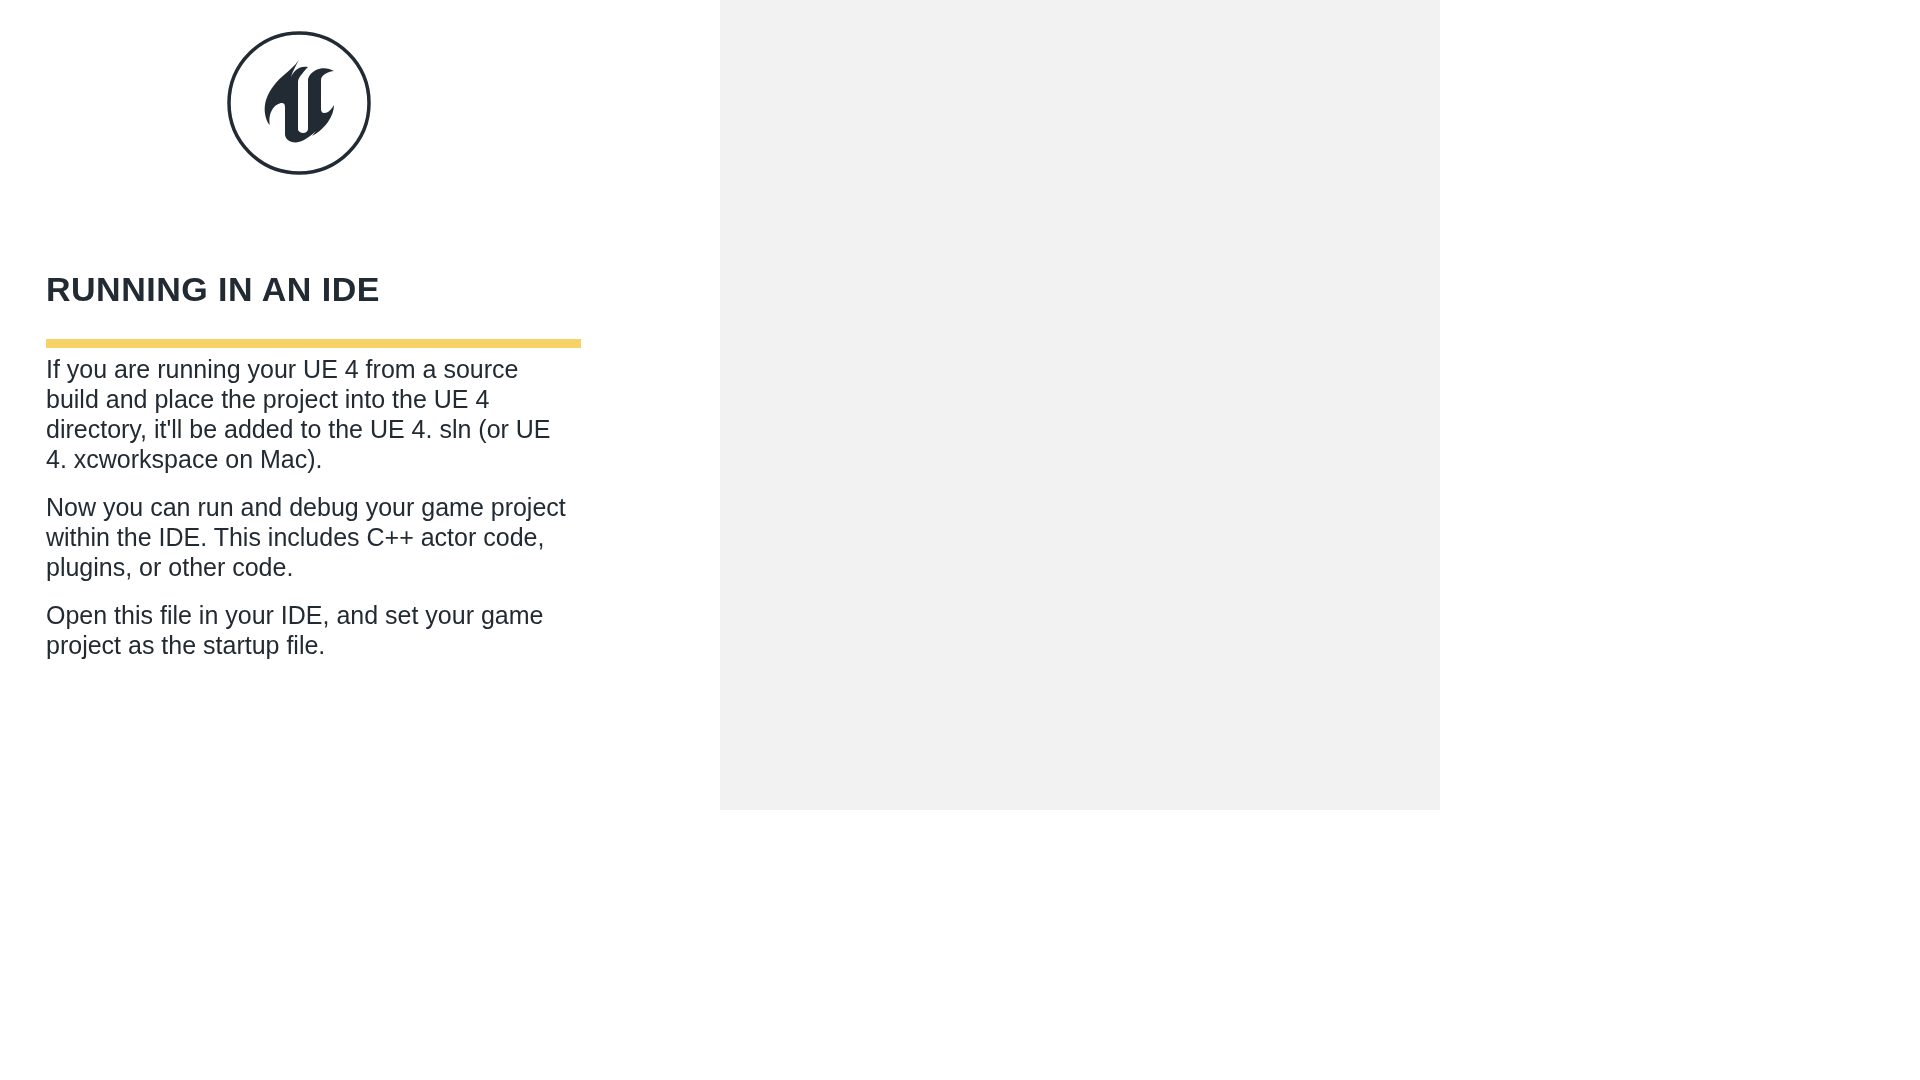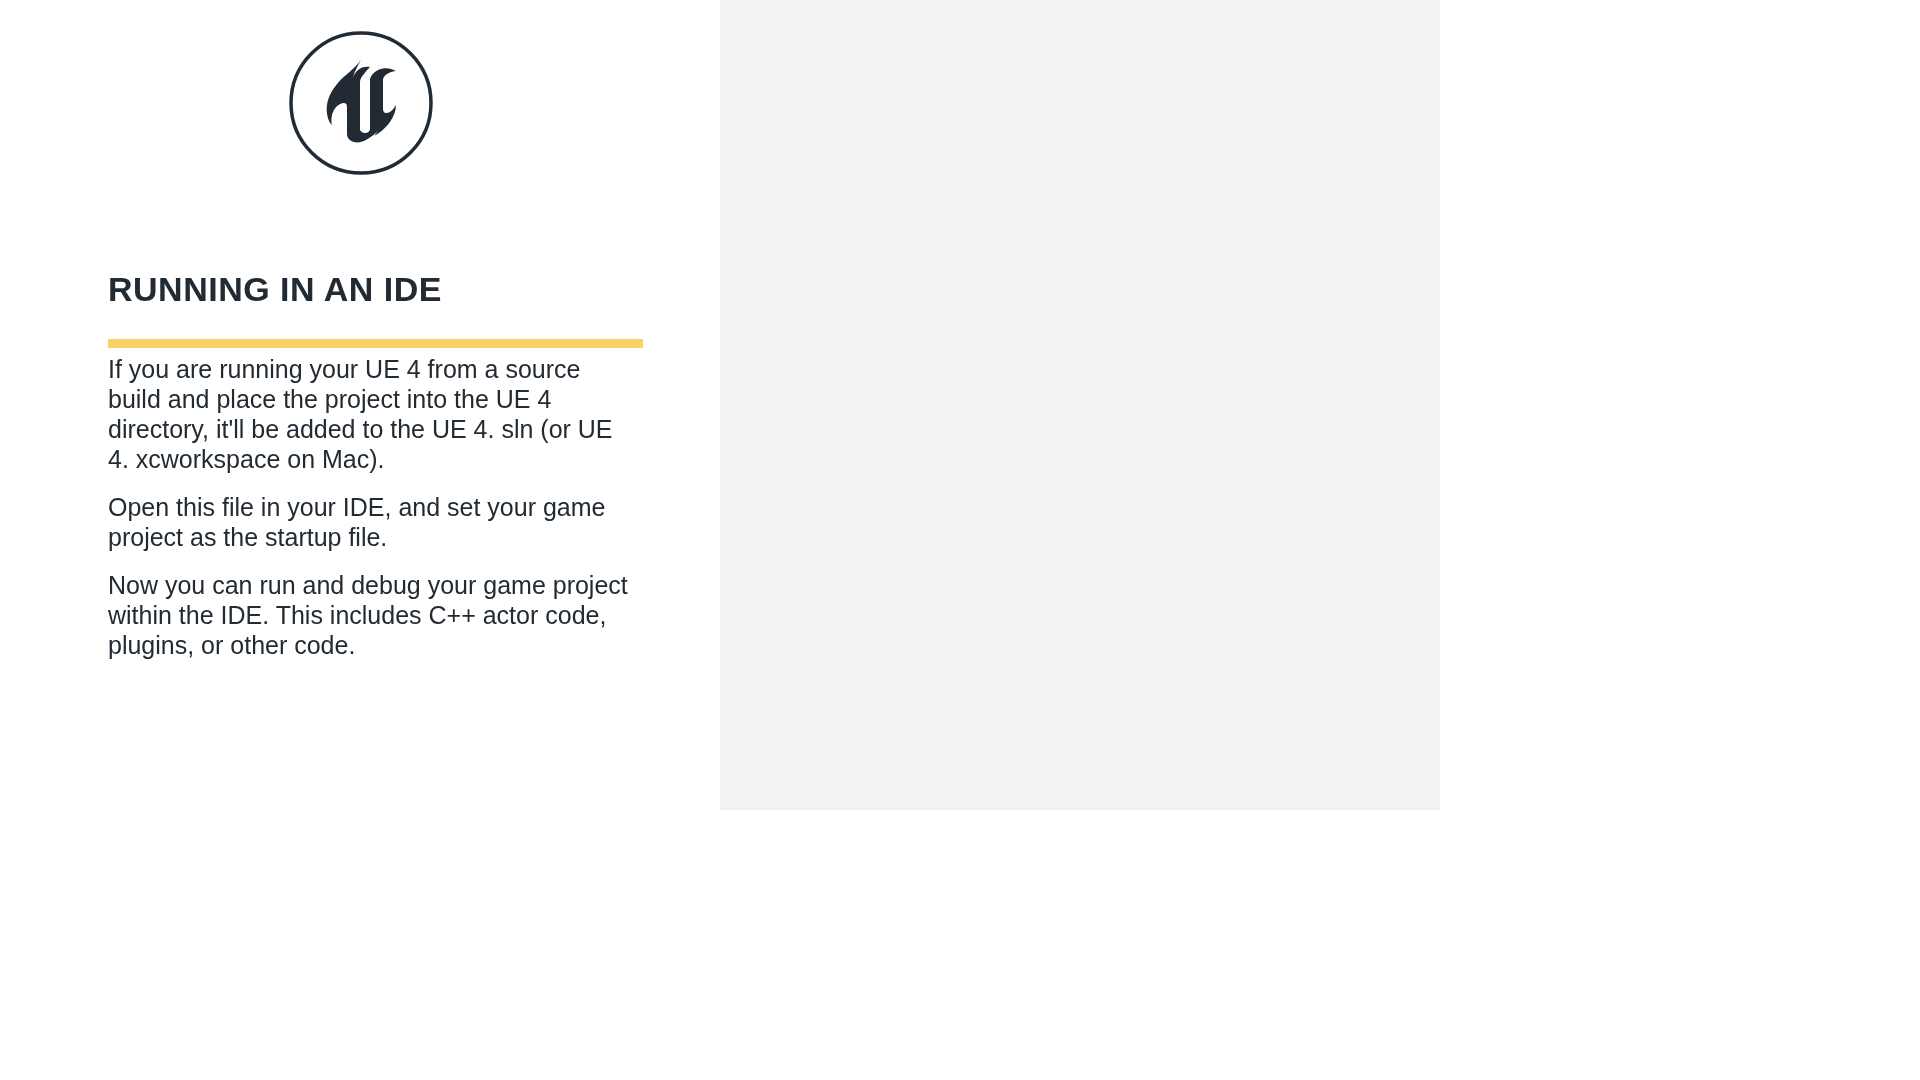--- a/index.html
+++ b/index.html
@@ -18,7 +18,7 @@
       width: 720px;
       height: 100%;
       background: #ffffff;
-      padding: 30px 80px 30px 108px;
+      padding: 30px 80px 30px 46px;
     }
     .right-panel {
       width: 720px;

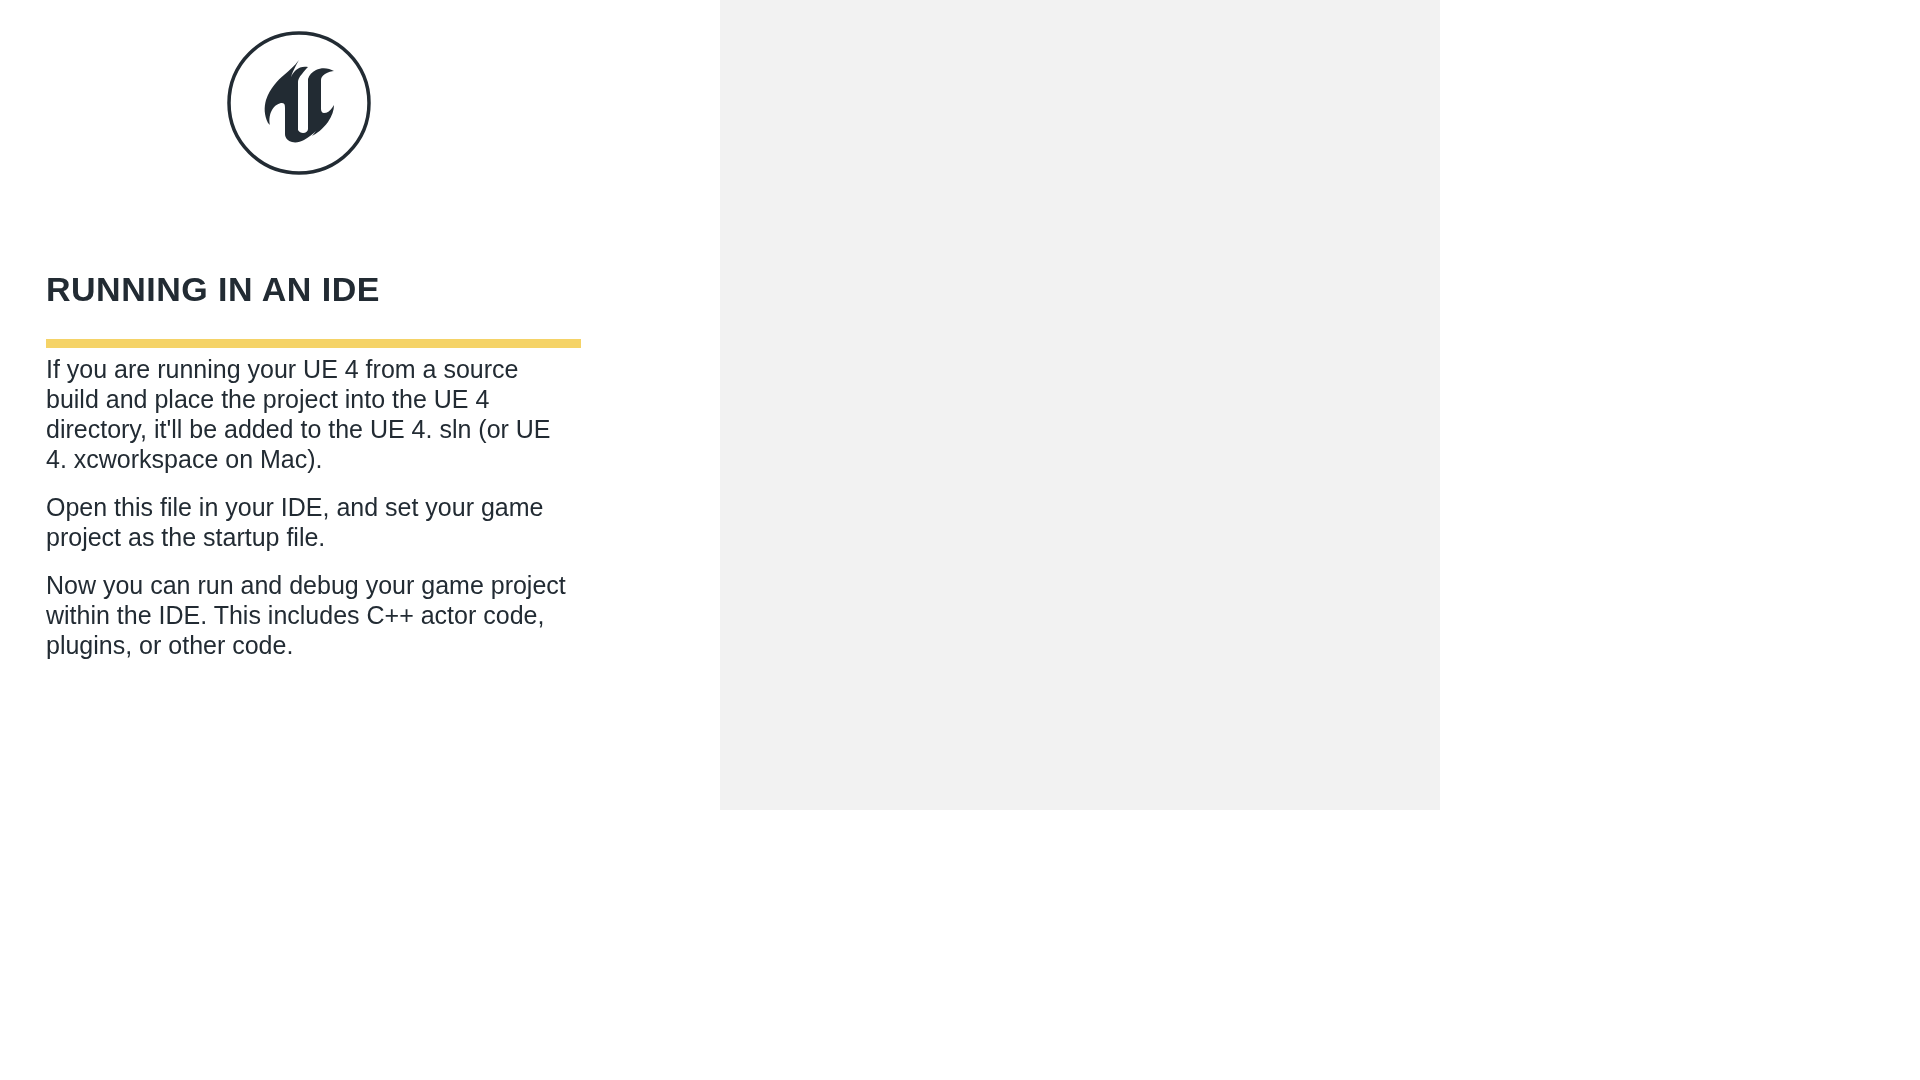--- a/index.html
+++ b/index.html
@@ -103,8 +103,8 @@
   <div class="divider"></div>
 
   <p>If you are running your UE 4 from a source build and place the project into the UE 4 directory, it'll be added to the UE 4. sln (or UE 4. xcworkspace on Mac).</p>
+  <p>Now you can run and debug your game project within the IDE. This includes C++ actor code, plugins, or other code.</p>
   <p>Open this file in your IDE, and set your game project as the startup file.</p>
-  <p>Now you can run and debug your game project within the IDE. This includes C++ actor code, plugins, or other code.</p>
 </div>
 
 <div class="right-panel"></div>

